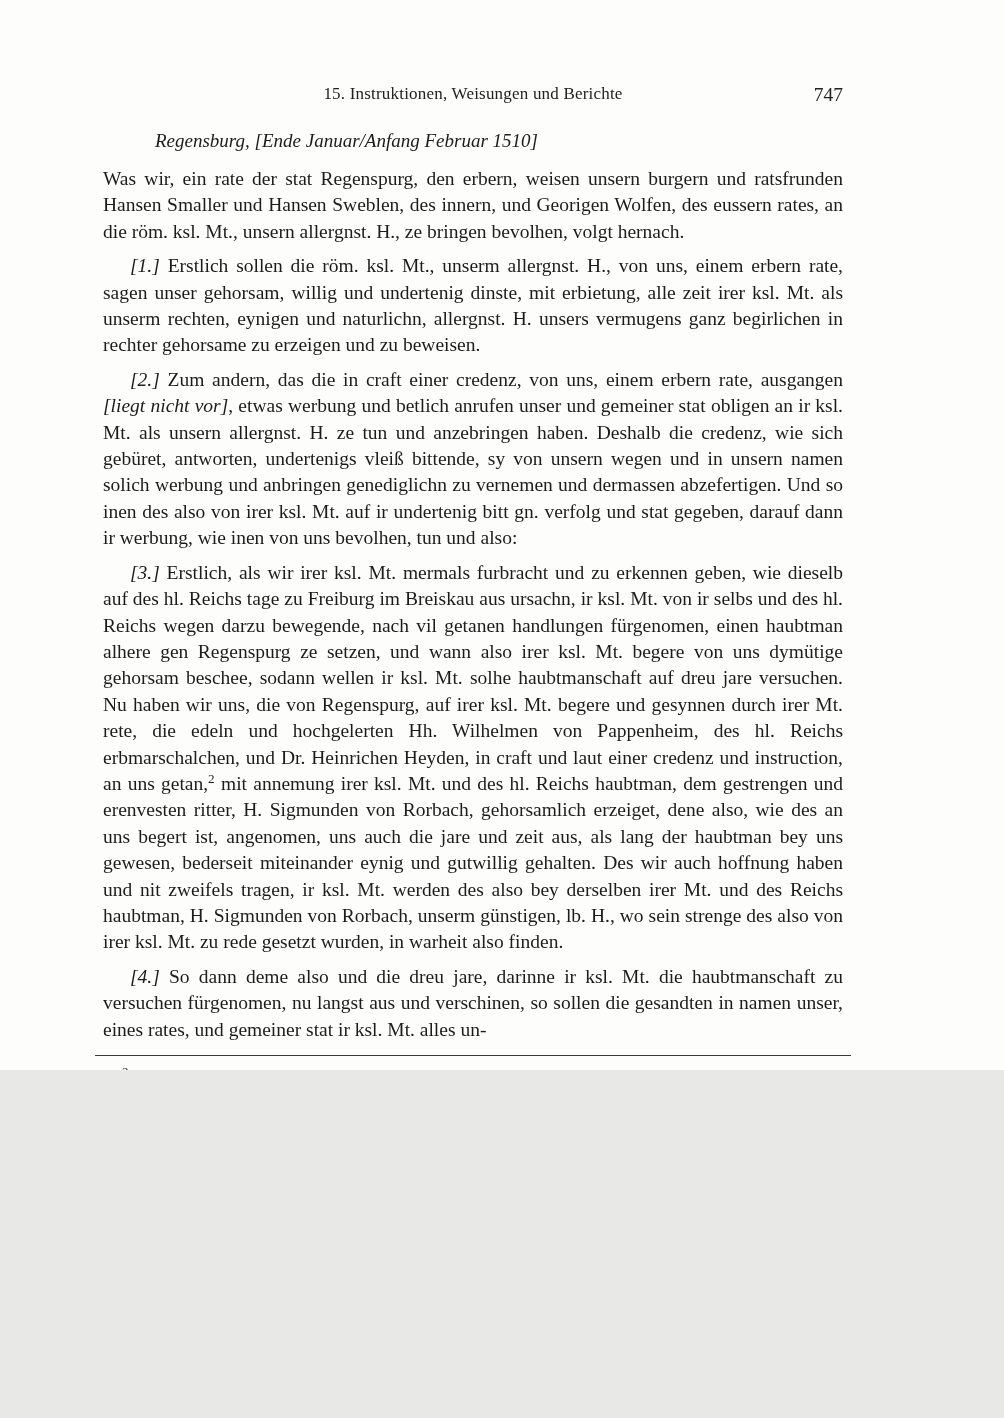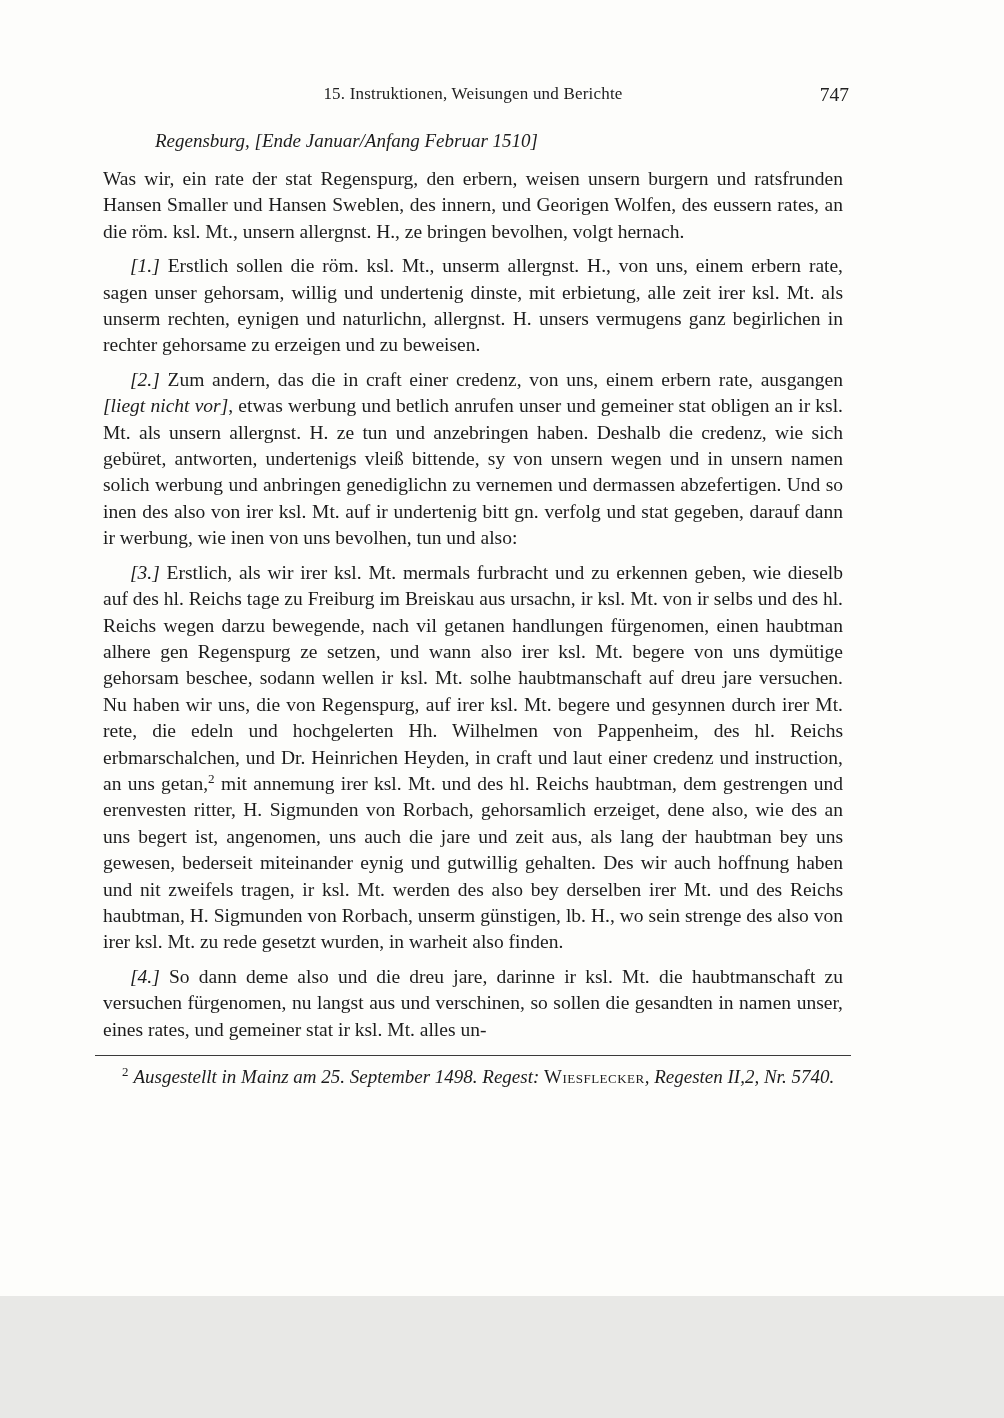--- a/index.html
+++ b/index.html
@@ -10,7 +10,7 @@
   .page {
     position: relative;
     width: 1004px;
-    height: 1296px;
+    height: 1070px;
     margin: 0 auto;
     background: #fdfdfb;
     color: #1c1c1c;

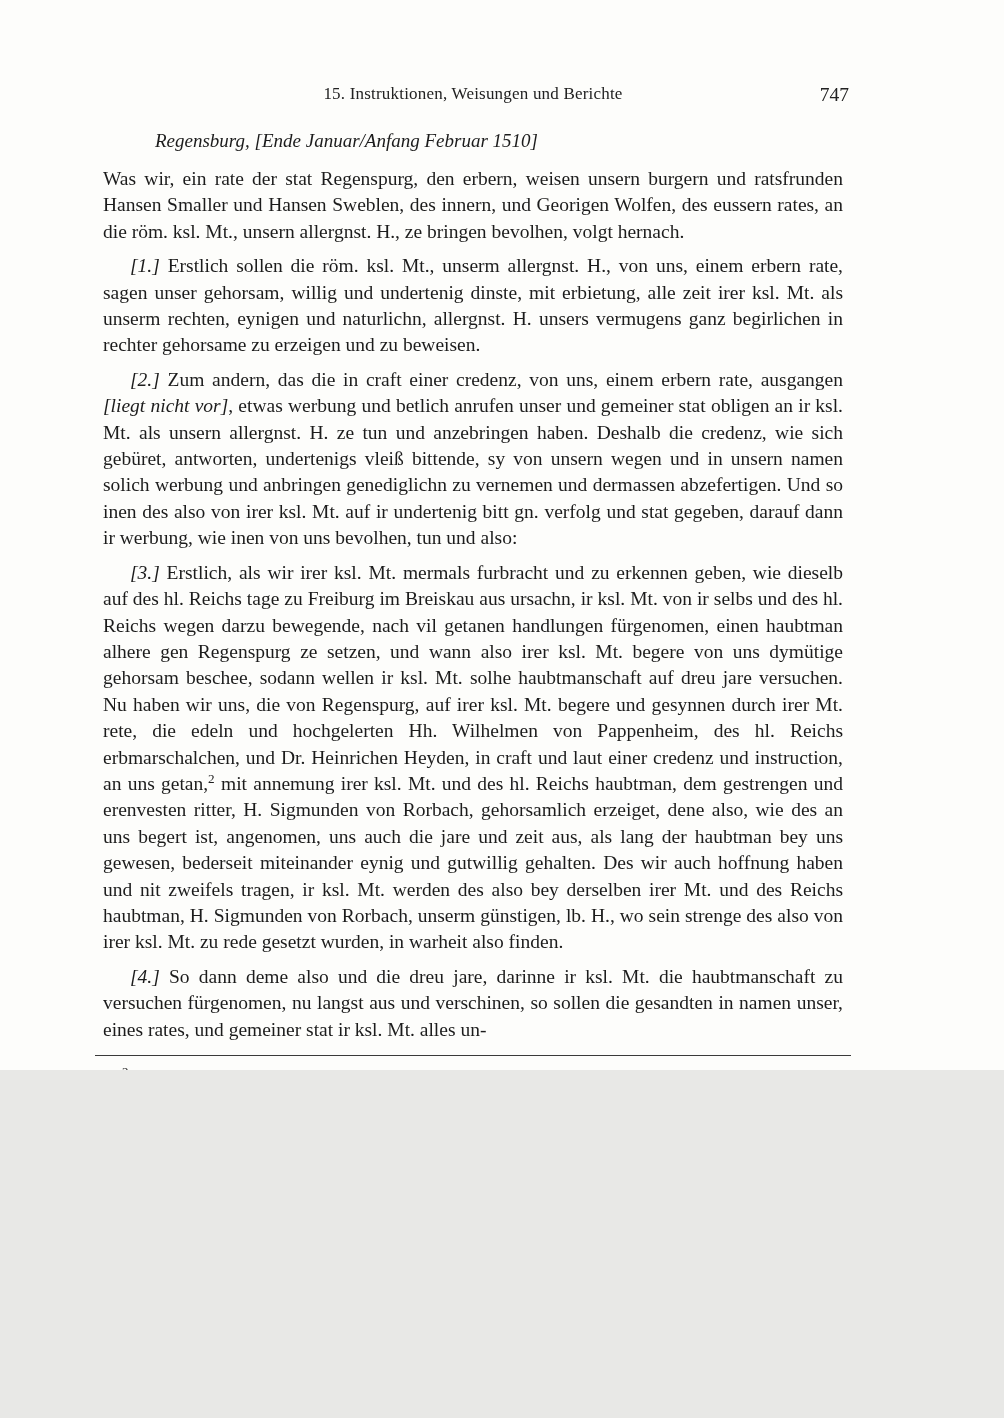--- a/index.html
+++ b/index.html
@@ -35,7 +35,7 @@
   }
   .page-number {
     position: absolute;
-    right: 2px;
+    right: 8px;
     bottom: -1px;
     font-size: 19.5px;
   }

